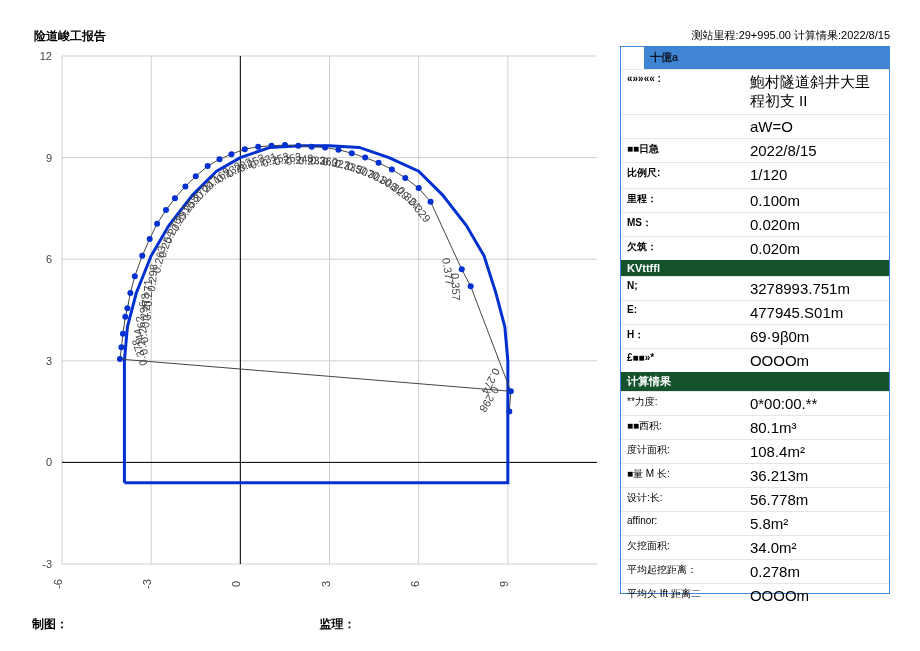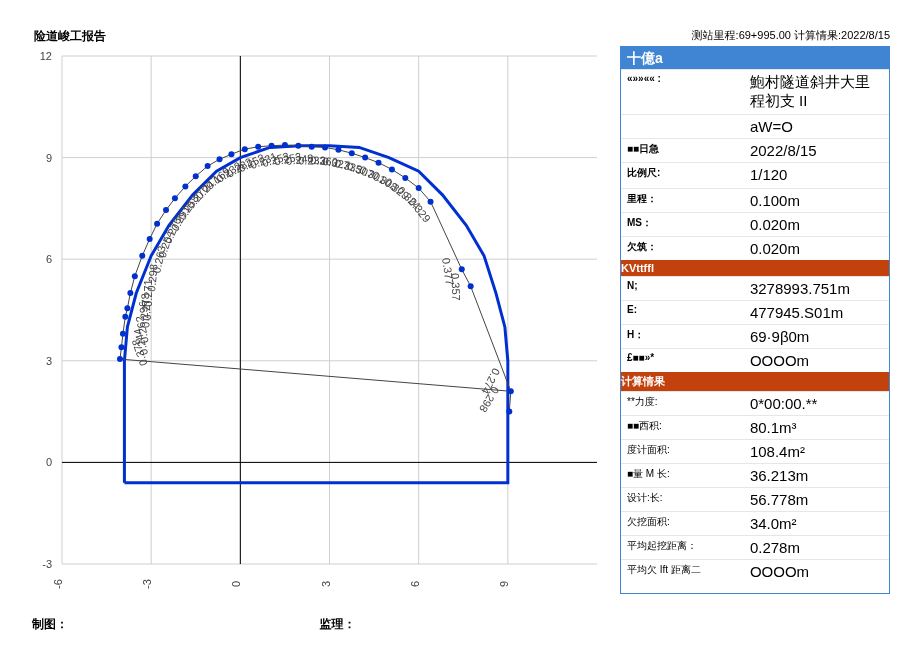--- a/index.html
+++ b/index.html
@@ -32,7 +32,7 @@
 
 <div class="page-title">险道峻工报告</div>
 <div class="meta-line">
-  <span>测站里程:</span><span>69+995.00</span>
+  <span>测站里程:</span><span>29+995.00</span>
   <span>计算情果:</span><span>2022/8/15</span>
 </div>
 

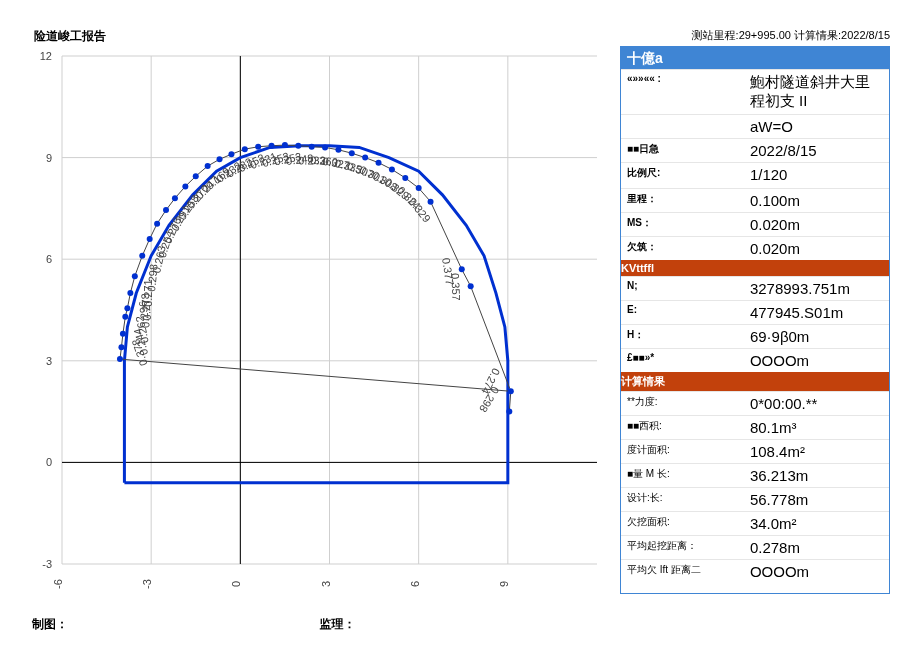--- a/index.html
+++ b/index.html
@@ -18,7 +18,7 @@
   .dlabel { font-size: 8px; fill: #333; }
 
   .side { position: absolute; left: 620px; top: 46px; width: 270px; height: 548px; border: 1px solid #3f85d4; background: #fff; }
-  .side .hdr { background: #3f85d4; color: #ffffff; height: 22px; padding: 3px 6px; font-size: 14px; font-weight: bold; }
+  .side .hdr { background: #3f85d4; color: #0f172a; height: 22px; padding: 3px 6px; font-size: 11px; font-weight: bold; margin-left: 23px; }
   .side .sub { background: #c2410c; color: #fff; padding: 2px 0; font-size: 11px; font-weight: bold; }
   .side .row { display: flex; border-top: 1px solid #e6e6e6; padding: 3px 6px; }
   .side .row .k { width: 48%; font-size: 10px; }

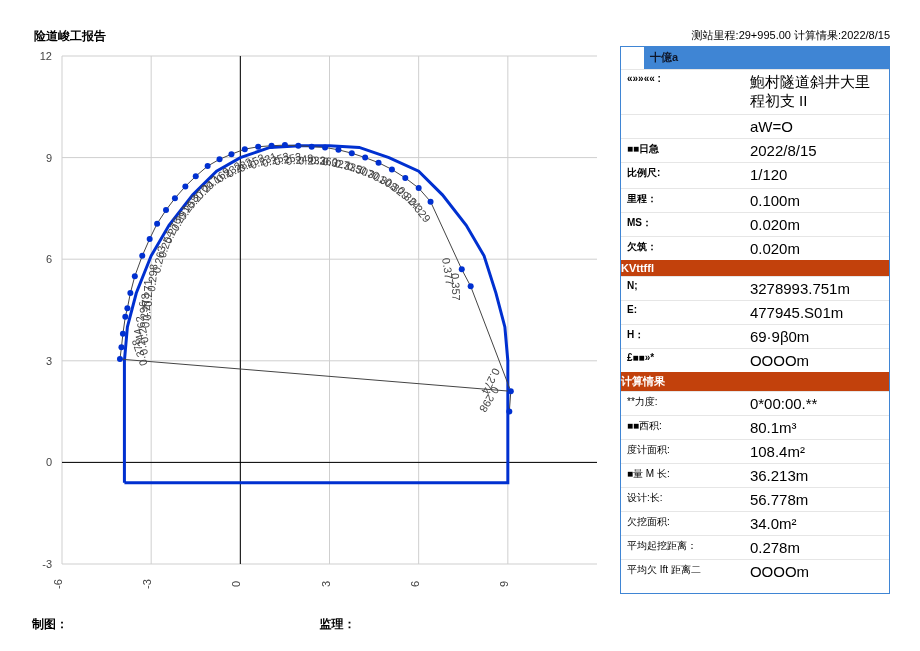--- a/index.html
+++ b/index.html
@@ -19,7 +19,7 @@
 
   .side { position: absolute; left: 620px; top: 46px; width: 270px; height: 548px; border: 1px solid #3f85d4; background: #fff; }
   .side .hdr { background: #3f85d4; color: #0f172a; height: 22px; padding: 3px 6px; font-size: 11px; font-weight: bold; margin-left: 23px; }
-  .side .sub { background: #c2410c; color: #fff; padding: 2px 0; font-size: 11px; font-weight: bold; }
+  .side .sub { background: #14532d; color: #fff; padding: 2px 6px; font-size: 11px; font-weight: bold; }
   .side .row { display: flex; border-top: 1px solid #e6e6e6; padding: 3px 6px; }
   .side .row .k { width: 48%; font-size: 10px; }
   .side .row .v { width: 52%; font-size: 15px; }

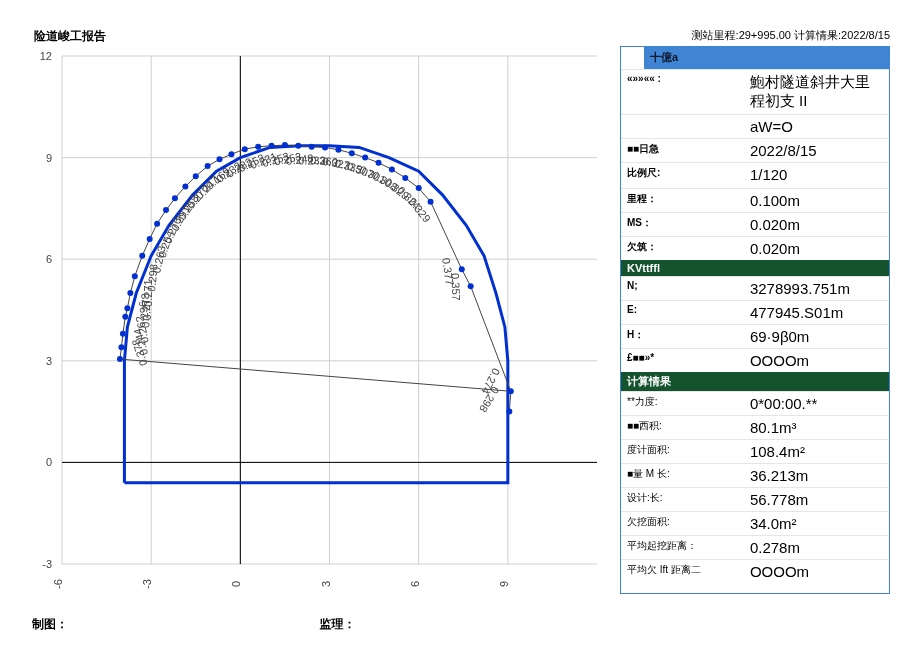--- a/index.html
+++ b/index.html
@@ -218,6 +218,10 @@
         <div class="v">56.778m</div>
       </div>
       <div class="row">
+        <div class="k">affinor:</div>
+        <div class="v">5.8m²</div>
+      </div>
+      <div class="row">
         <div class="k">欠挖面积:</div>
         <div class="v">34.0m²</div>
       </div>

